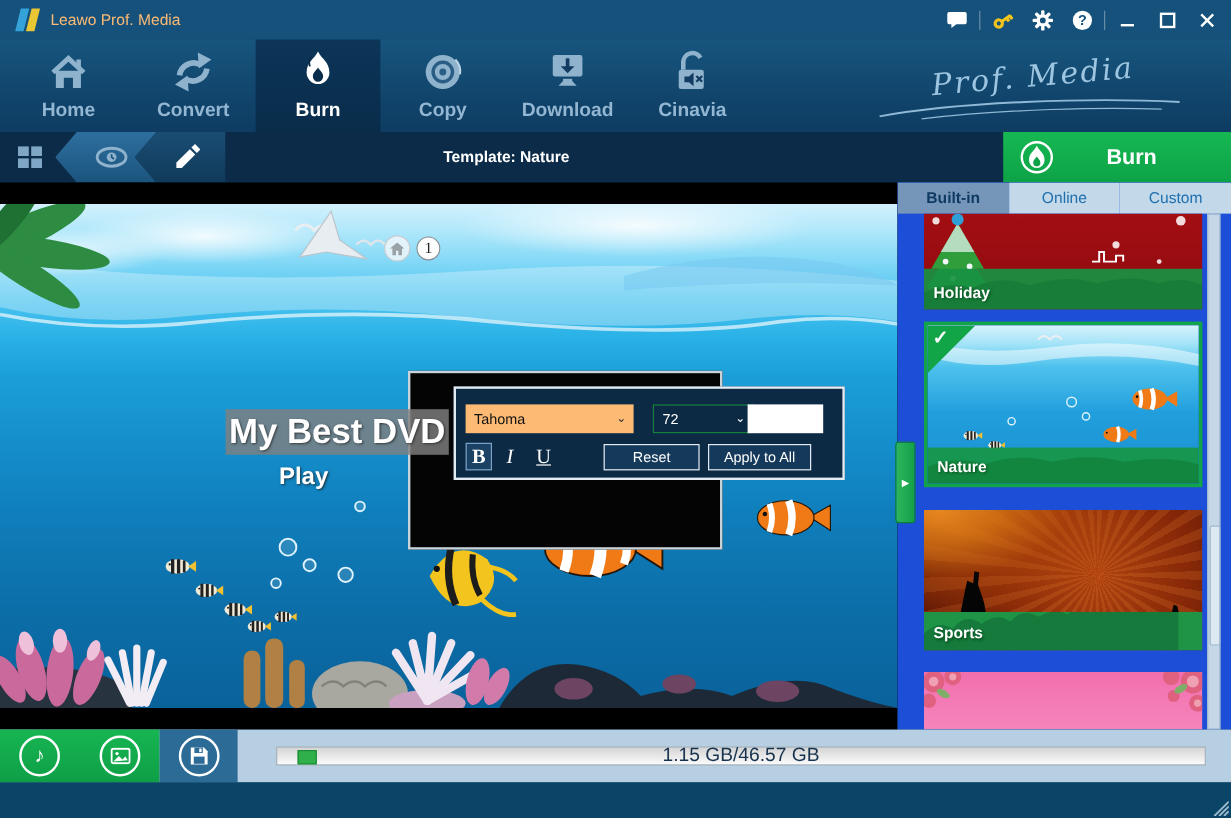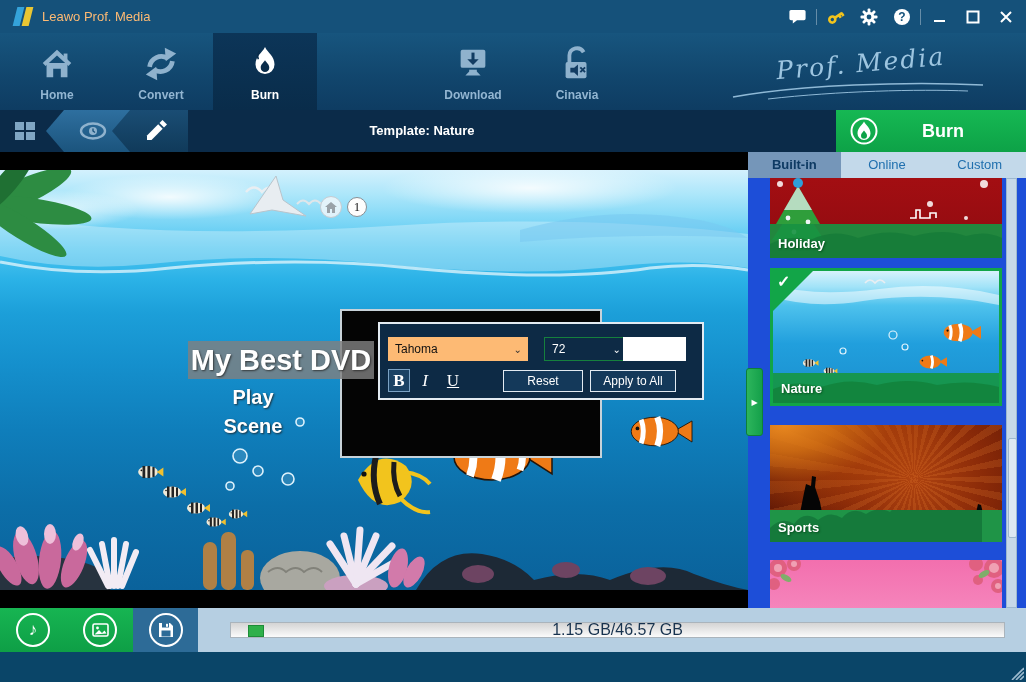--- a/index.html
+++ b/index.html
@@ -23,7 +23,7 @@
     background:linear-gradient(180deg,#17557e 0%,#11456c 60%,#0e3c62 100%);}
   .nav-item{position:absolute;top:0;width:104px;height:77px;display:flex;flex-direction:column;
     align-items:center;justify-content:flex-end;padding-bottom:8px;box-sizing:border-box;gap:5px;cursor:pointer;}
-  .nav-item .lbl{font-size:12px;font-weight:bold;color:#93b6d2;}
+  .nav-item .lbl{font-size:16px;font-weight:bold;color:#93b6d2;}
   .nav-item.active{background:linear-gradient(180deg,#0c3558 0%,#092c4a 100%);}
   .nav-item.active .lbl{color:#ffffff;}
   .brand{position:absolute;right:58px;top:14px;width:210px;height:56px;pointer-events:none;}

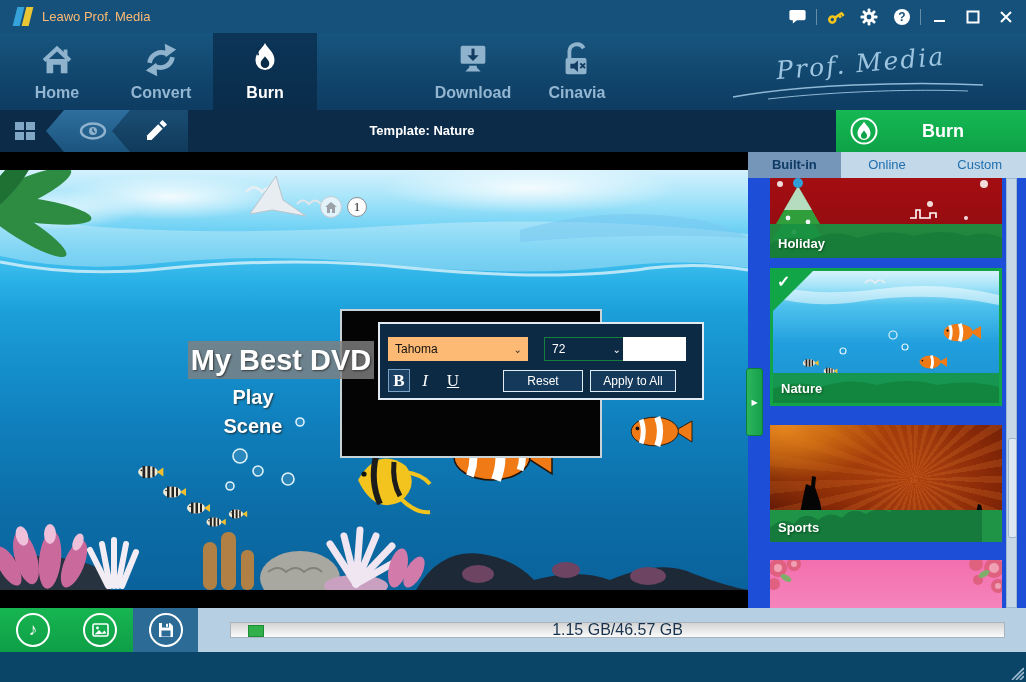--- a/index.html
+++ b/index.html
@@ -219,6 +219,15 @@
         </svg>
       <span class="lbl">Burn</span>
     </div>
+    <div class="nav-item" style="left:317px;">
+      <svg width="40" height="38" viewBox="0 0 40 40">
+          <circle cx="20" cy="20" r="15" fill="#8fb2cd"></circle>
+          <circle cx="20" cy="20" r="8.5" fill="none" stroke="#2a5d86" stroke-width="3"></circle>
+          <circle cx="20" cy="20" r="3" fill="#2a5d86"></circle>
+          <path d="M31 9a15 15 0 0 1 4 13" stroke="#b9d2e4" stroke-width="2" fill="none"></path>
+        </svg>
+      <span class="lbl">Copy</span>
+    </div>
     <div class="nav-item" style="left:421px;">
       <svg width="40" height="38" viewBox="0 0 40 40">
           <rect x="7" y="5" width="26" height="19" rx="2" fill="#8fb2cd"></rect>

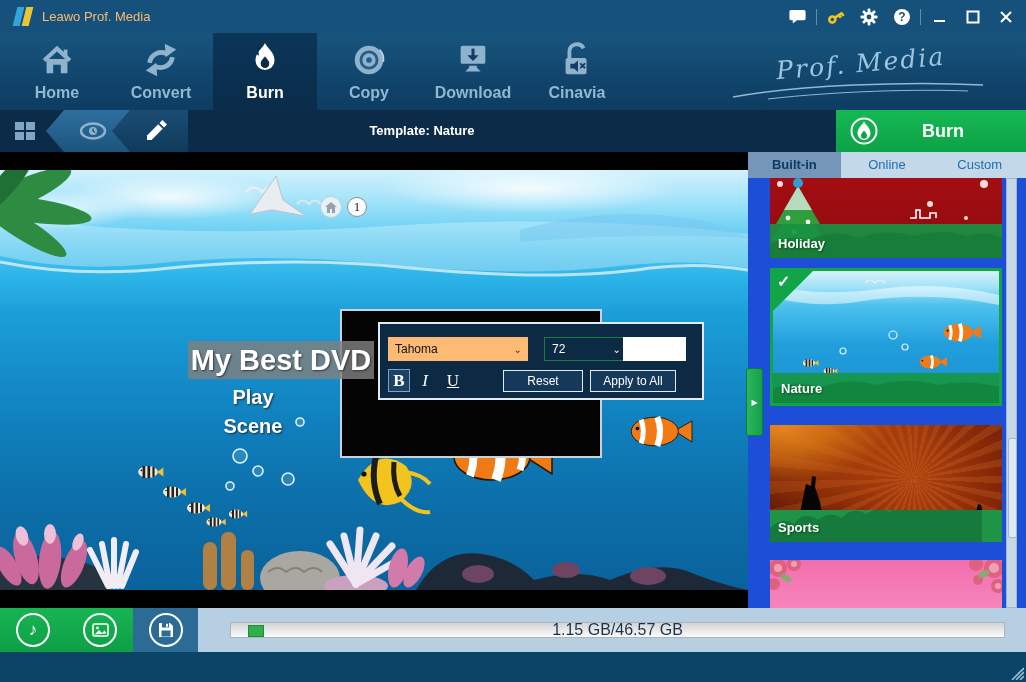--- a/index.html
+++ b/index.html
@@ -434,7 +434,6 @@
 
         <div class="dvd-title">My Best DVD</div>
         <div class="menu-item" style="top:216px;">Play</div>
-        <div class="menu-item" style="top:245px;">Scene</div>
       </div>
 
       <div class="font-dialog">

